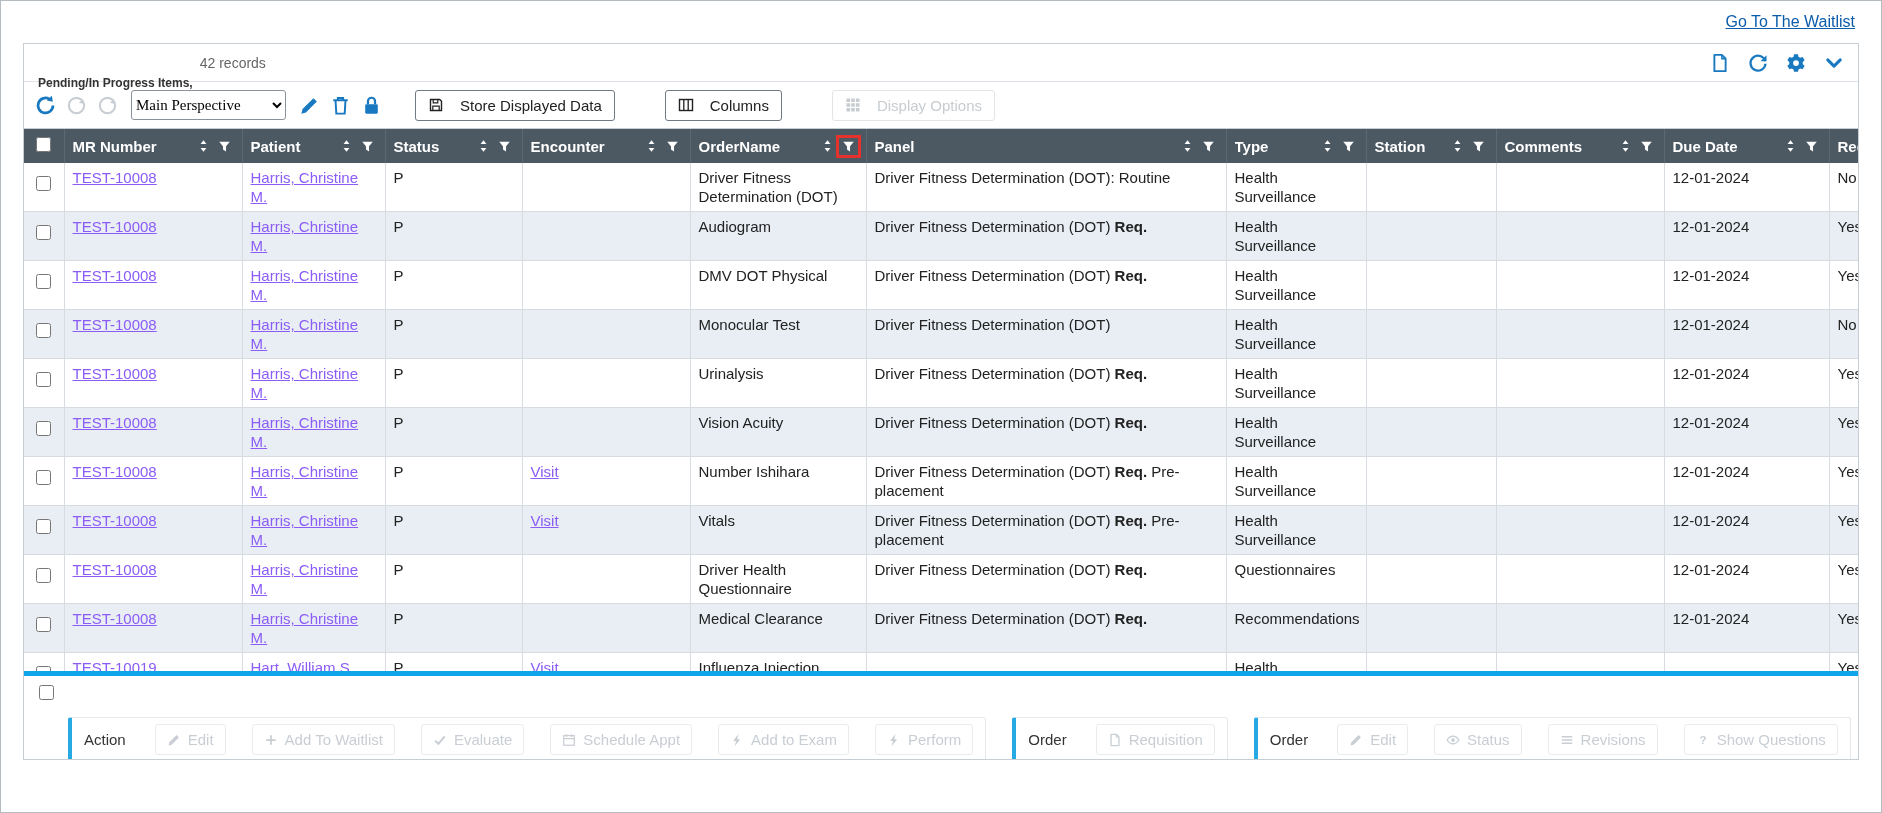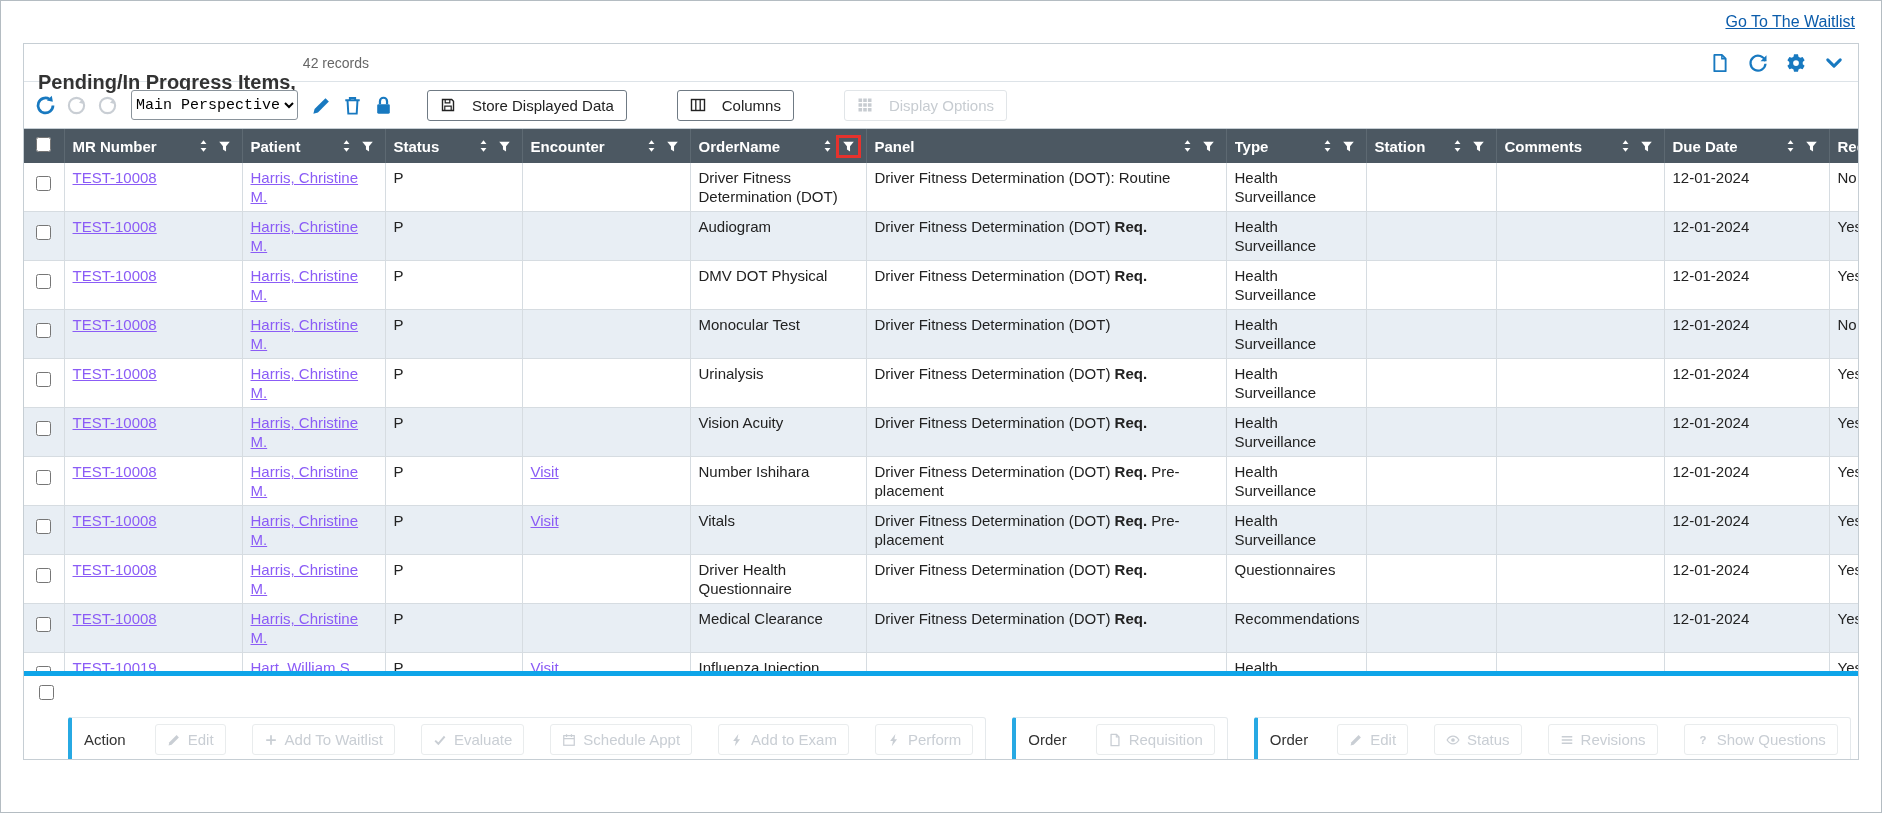--- a/index.html
+++ b/index.html
@@ -21,7 +21,7 @@
   
   .panel { margin: 6px 22px 0; height: 717px; border: 1px solid #c6ced4; background: #fff; overflow: hidden; }
   .panel-header { display: flex; align-items: center; padding: 8px 14px; border-bottom: 1px solid #dde3e8; height: 38px; }
-  .panel-title { font-weight: bold; color: #333; font-size: 20px; margin-top: 40px; }
+  .panel-title { font-weight: bold; color: #333; font-size: 12px; margin-top: 40px; }
   .panel-count { color: #666; font-size: 14px; margin-left: 7px; }
   .panel-icons { margin-left: auto; display: flex; gap: 18px; align-items: center; }
   .panel-icons .ic { width: 20px; height: 20px; color: #1879c0; cursor: pointer; }

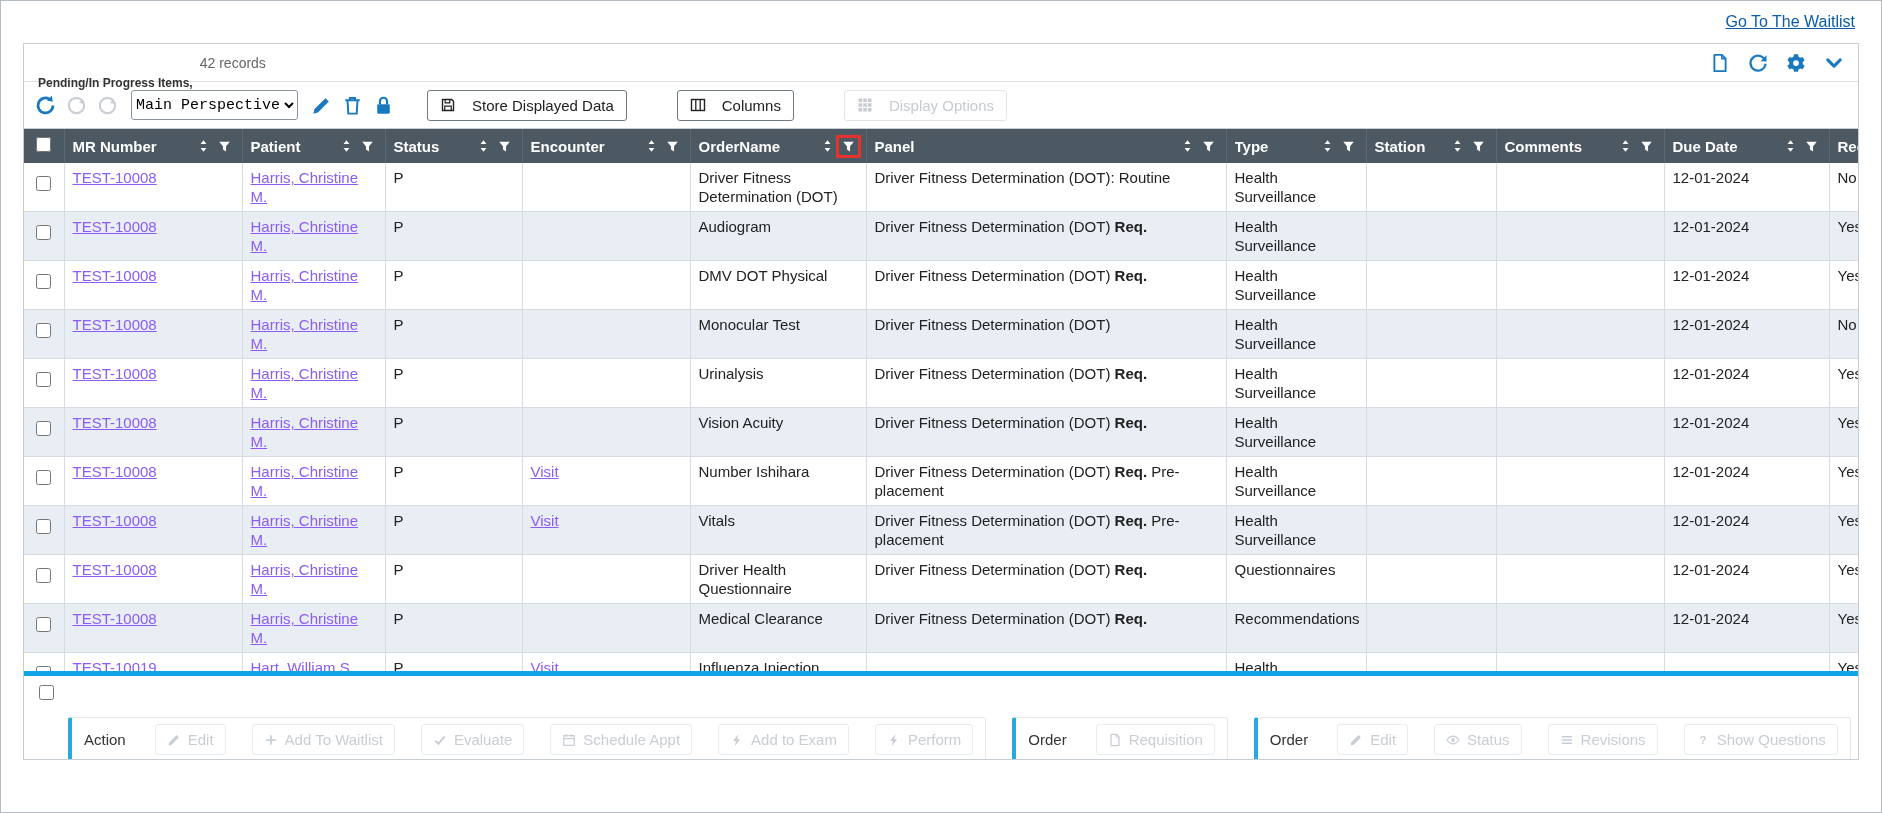--- a/index.html
+++ b/index.html
@@ -32,7 +32,7 @@
   .icon-btn .ic { width: 21px; height: 21px; }
   .icon-btn.blue { color: #1879c0; }
   .icon-btn.gray { color: #c9ced4; cursor: default; }
-  .perspective { height: 30px; font-size: 15px; min-width: 155px; margin: 0 4px; font-family: Liberation Mono, monospace;
+  .perspective { height: 30px; font-size: 15px; min-width: 155px; margin: 0 4px; font-family: Liberation Serif, serif;
                  border: 1px solid #8a939b; border-radius: 3px; background: #fff; }
   .btn { display: inline-flex; align-items: center; gap: 16px; border: 1px solid #6f7a84; background: #fff;
          border-radius: 3px; padding: 6px 12px; font-size: 15px; color: #222; cursor: pointer; font-family: inherit; }

